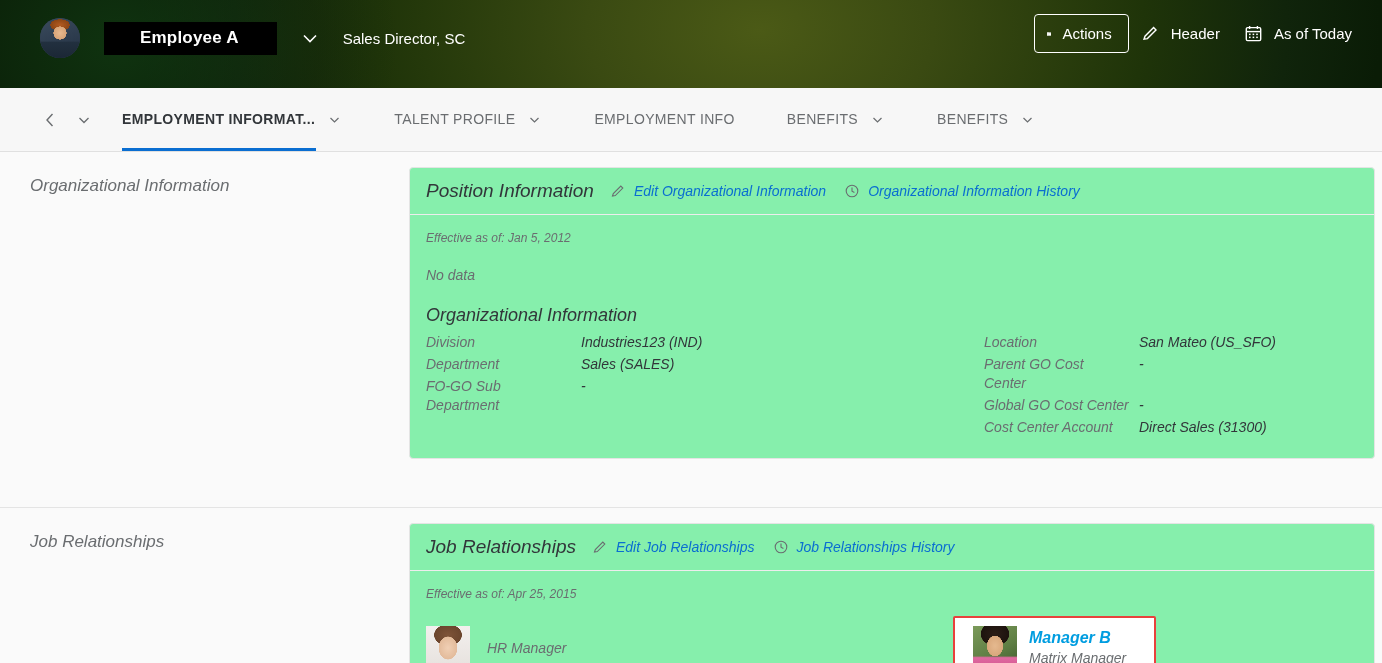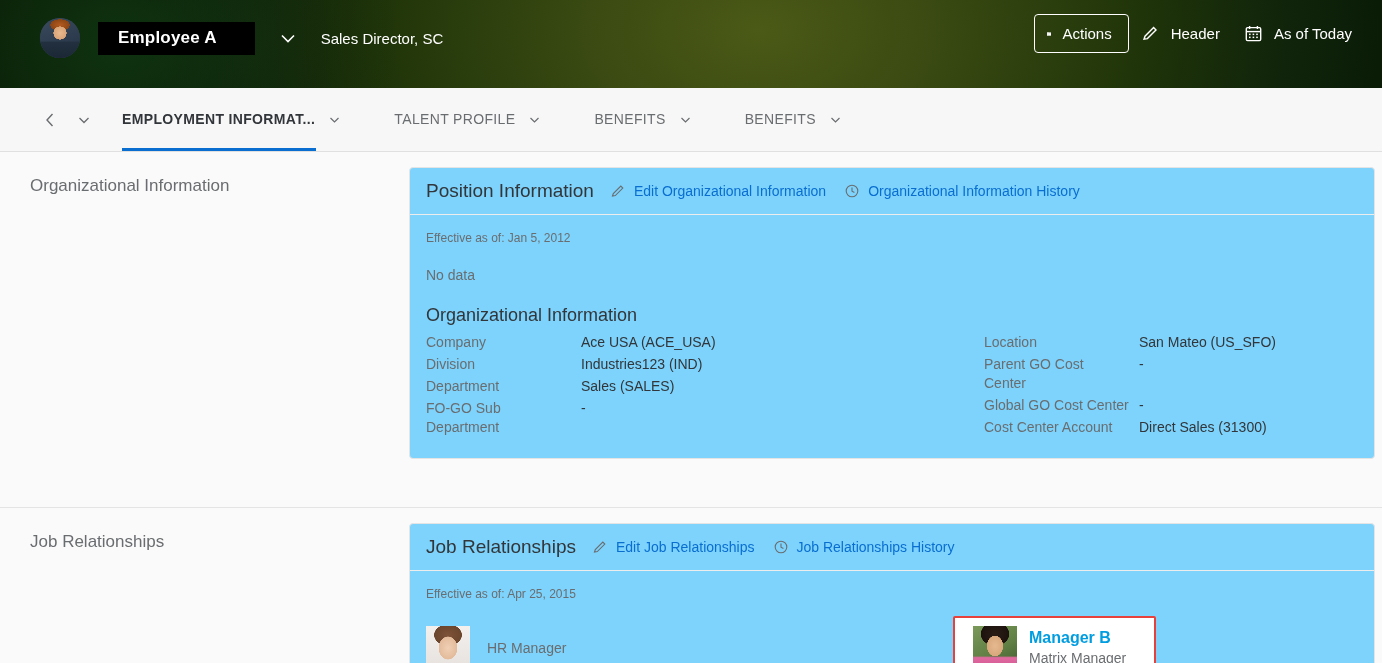--- a/index.html
+++ b/index.html
@@ -50,12 +50,12 @@
       linear-gradient(160deg, #3b4b5d, #223042);
   }
   .name-plate {
-    margin-left: 18px;
+    margin-left: 24px;
     background: #000;
     color: #fff;
     font-size: 17px;
     font-weight: bold;
-    padding: 7px 38px 8px 20px;
+    padding: 7px 38px 8px 36px;
     line-height: 18px;
     letter-spacing: .2px;
     white-space: nowrap;

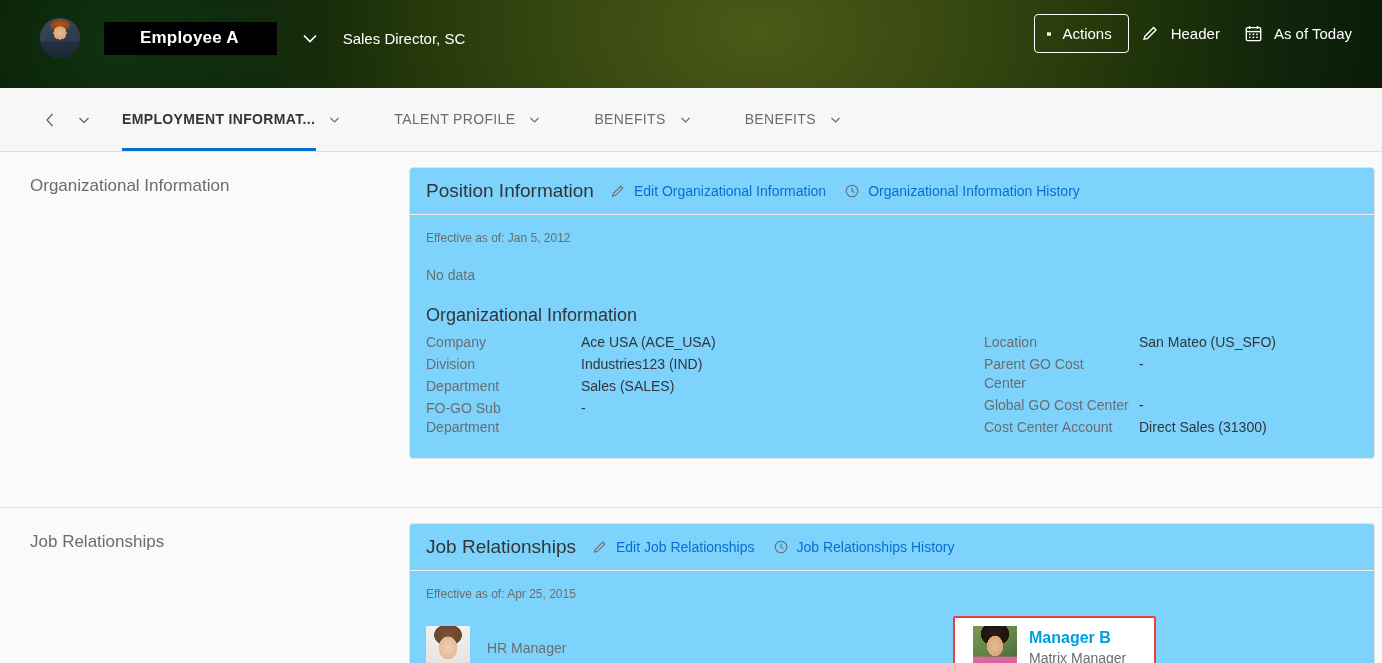--- a/index.html
+++ b/index.html
@@ -358,6 +358,9 @@
             <path d="M3.5 6 L7.5 10 L11.5 6" fill="none" stroke="#6a6d70" stroke-width="1.2"></path>
           </svg>
         </span>
+    </div>
+    <div class="tab">
+      <span class="tab-label">EMPLOYMENT INFO</span>
     </div>
     <div class="tab">
       <span class="tab-label">BENEFITS</span>

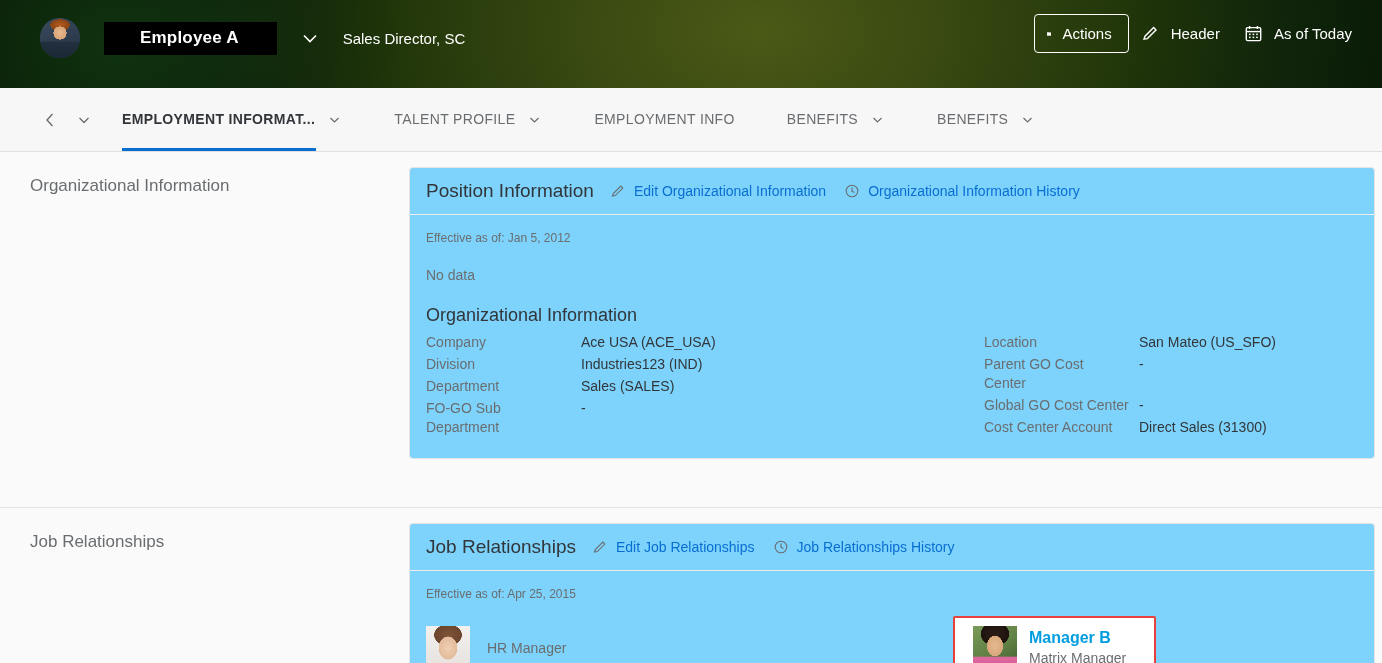--- a/index.html
+++ b/index.html
@@ -147,6 +147,7 @@
     position: relative;
     display: flex;
     padding: 0;
+    font-style: italic;
   }
   .section-side {
     width: 409px; flex: none;

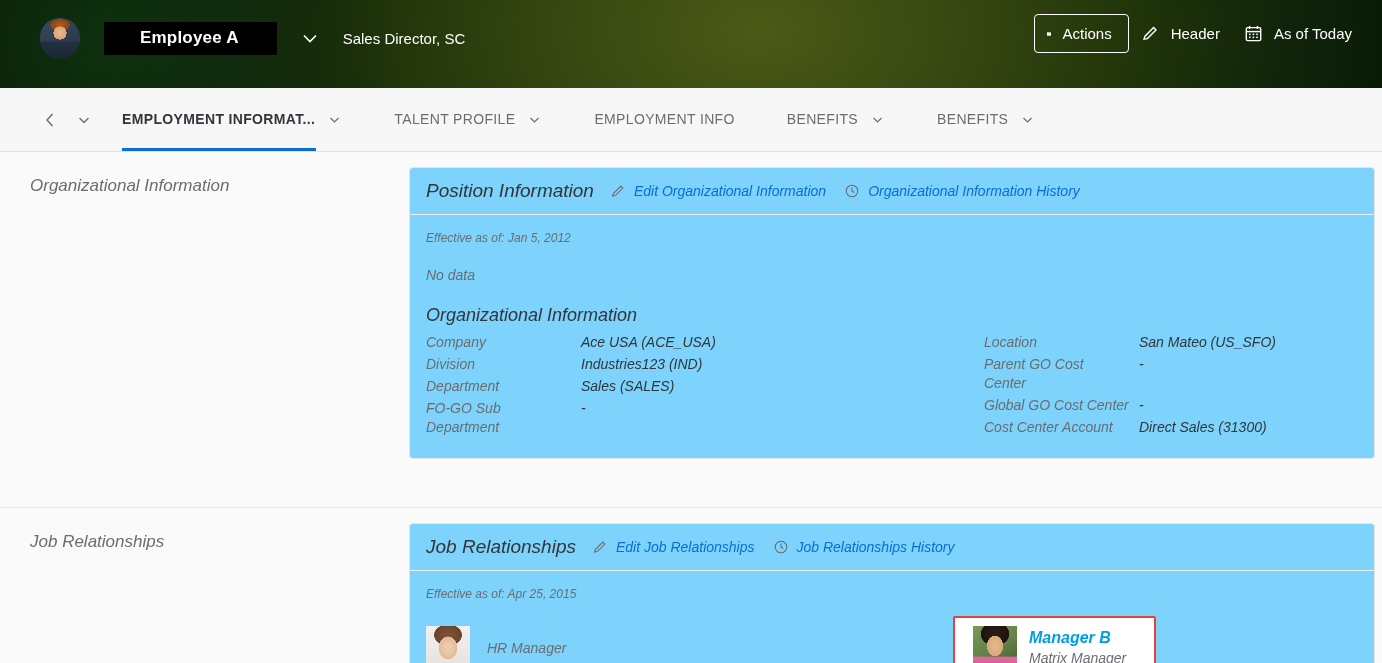--- a/index.html
+++ b/index.html
@@ -160,7 +160,7 @@
   .section-main { flex: 1; padding: 15px 7px 0 0; }
 
   .card {
-    background: #7dd3fc;
+    background: #86efac;
     border: 1px solid #e4e4e4;
     border-radius: 4px;
   }

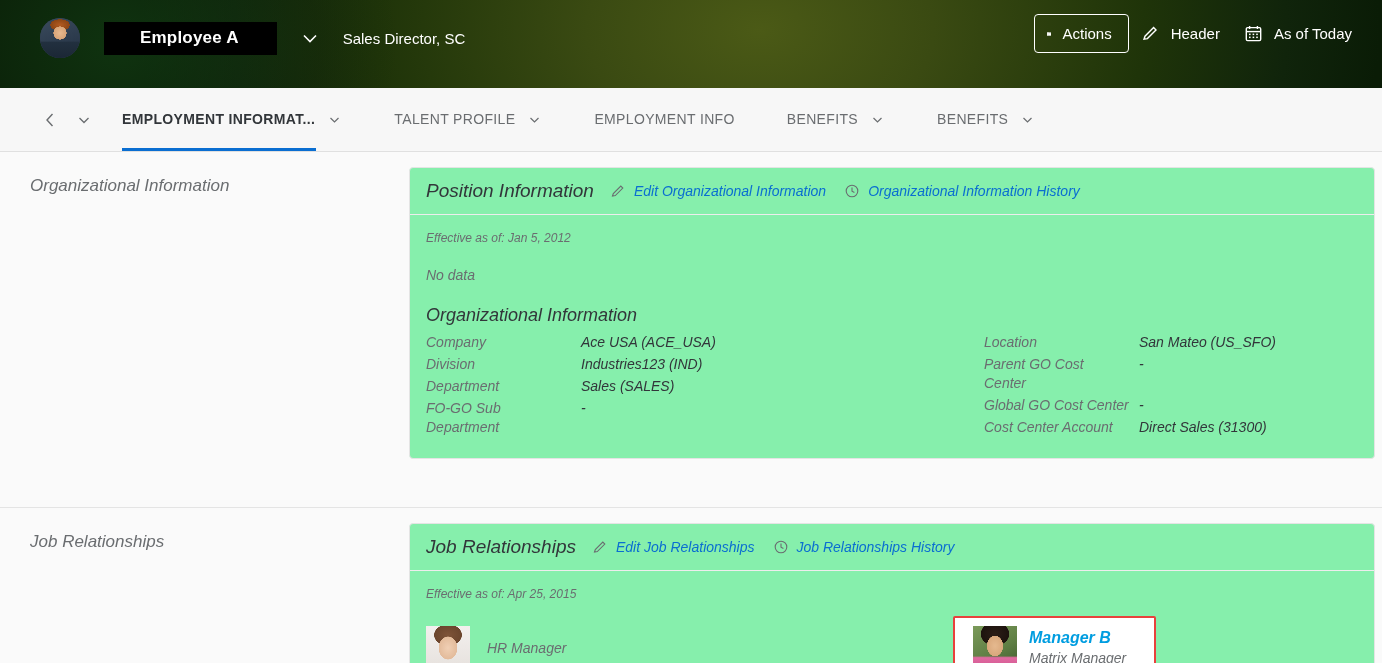--- a/index.html
+++ b/index.html
@@ -417,10 +417,6 @@
           <div class="fields">
             <div class="fcol">
               <div class="frow">
-                <div class="flabel">Company</div>
-                <div class="fvalue">Ace USA (ACE_USA)</div>
-              </div>
-              <div class="frow">
                 <div class="flabel">Division</div>
                 <div class="fvalue">Industries123 (IND)</div>
               </div>

